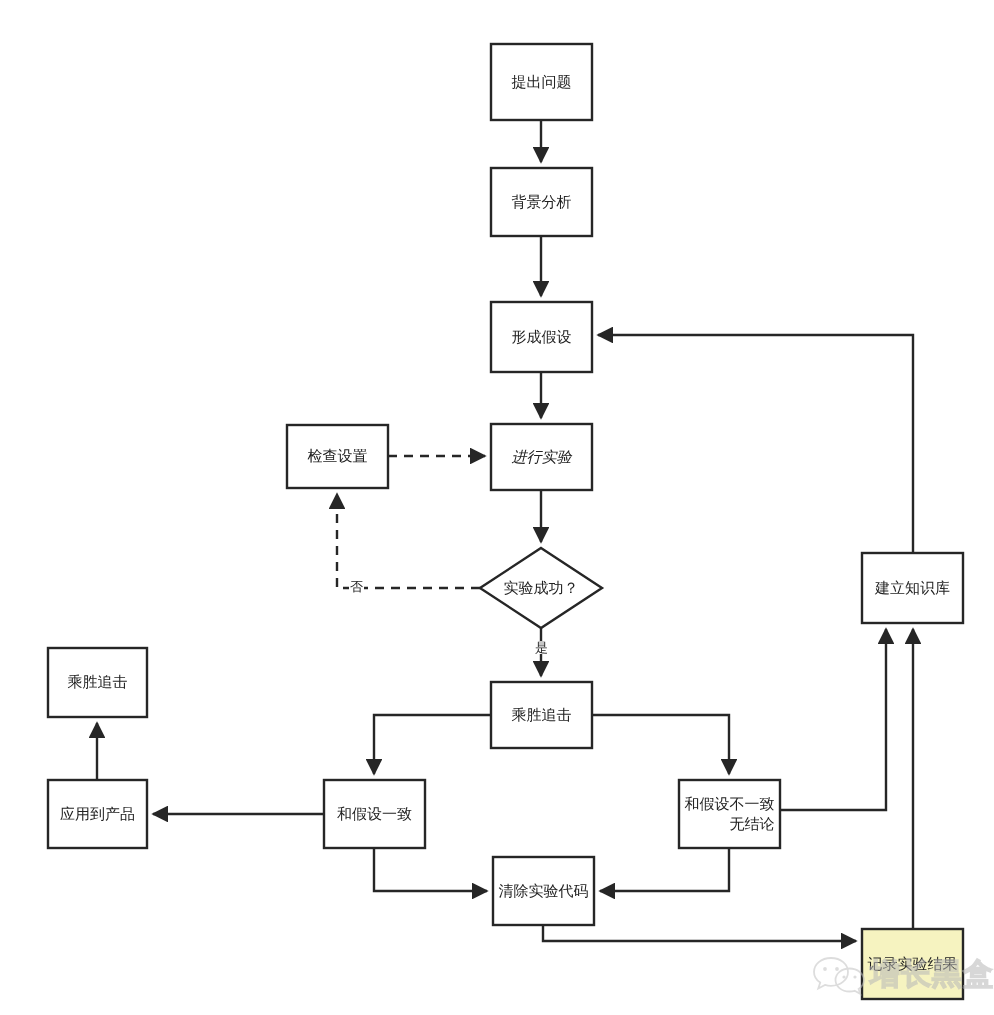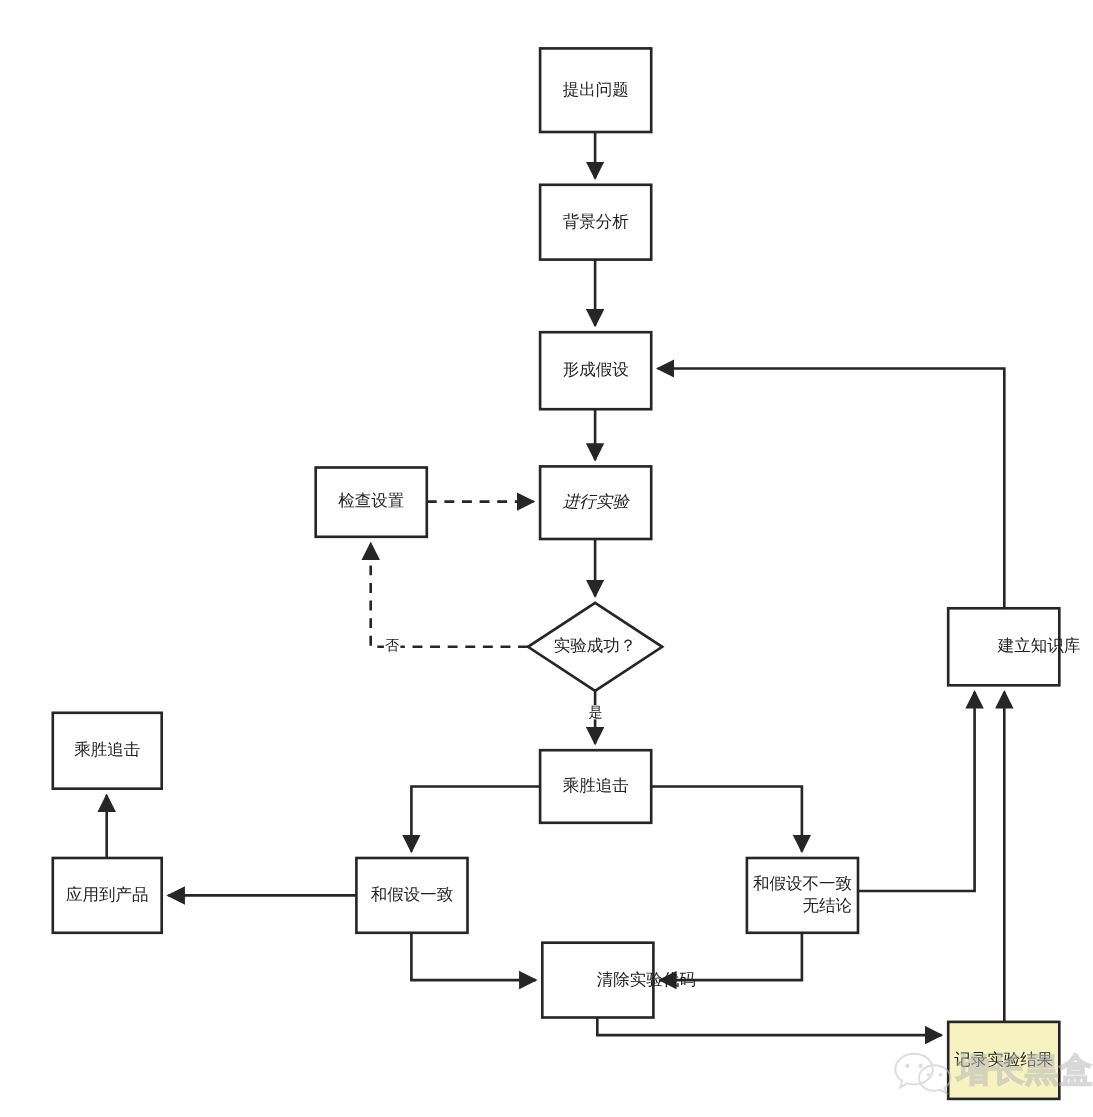--- a/index.html
+++ b/index.html
@@ -155,7 +155,7 @@
 
   <div class="node-label" style="left:493px; top:857px; width:101px; height:68px;padding-left:44px;">清除实验代码</div>
 
-  <div class="node-label" style="left:862px; top:553px; width:101px; height:70px;margin-left:32px;">建立知识库</div>
+  <div class="node-label" style="left:862px; top:553px; width:101px; height:70px;">建立知识库</div>
 
   <div class="node-label" style="left:862px; top:929px; width:101px; height:70px;">记录实验结果</div>
 

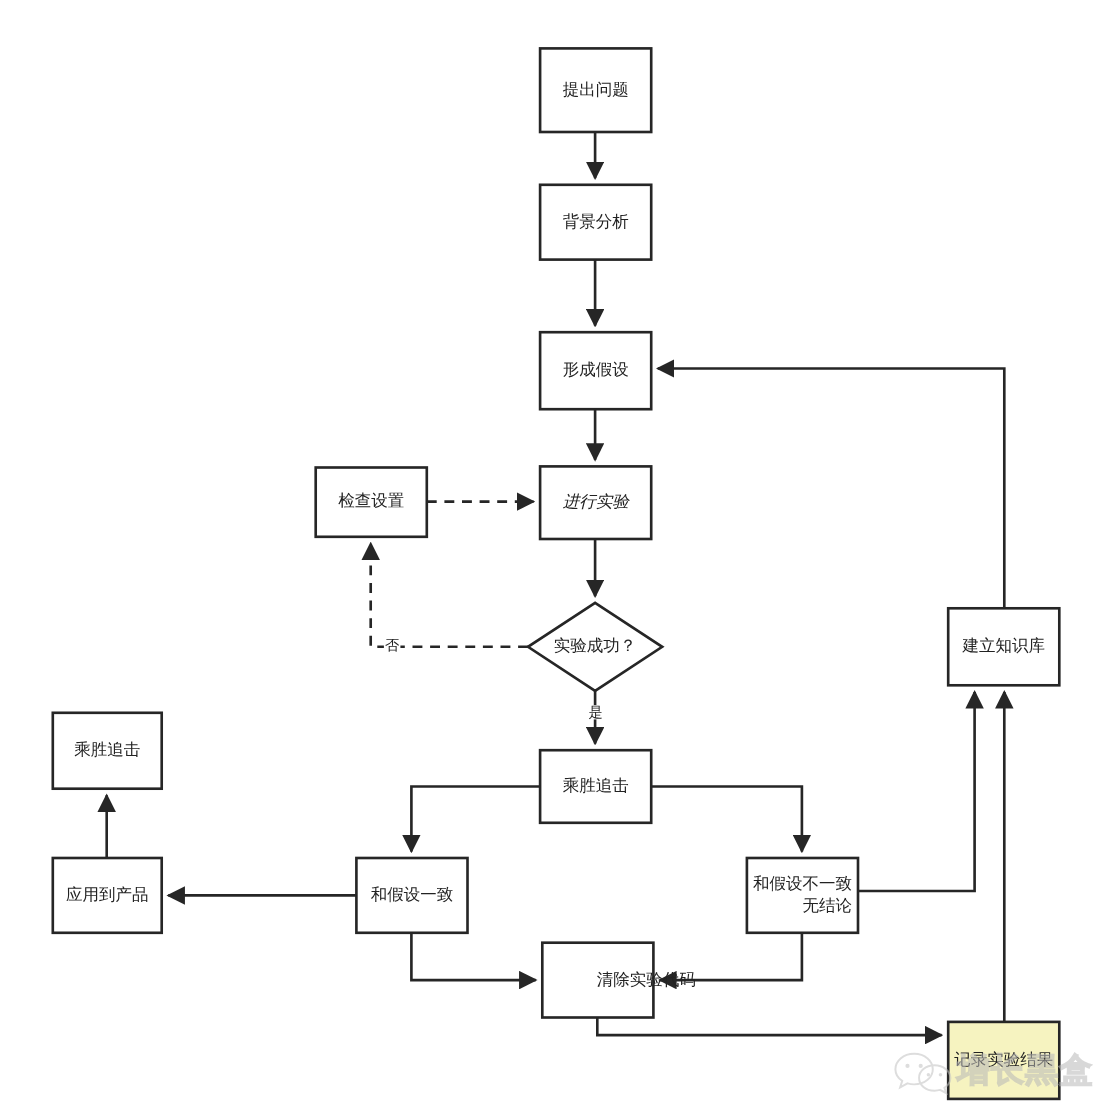--- a/index.html
+++ b/index.html
@@ -153,7 +153,7 @@
 
   <div class="node-label" style="left:48px; top:648px; width:99px; height:69px;">乘胜追击</div>
 
-  <div class="node-label" style="left:493px; top:857px; width:101px; height:68px;padding-left:44px;">清除实验代码</div>
+  <div class="node-label" style="left:493px; top:857px; width:101px; height:68px;">清除实验代码</div>
 
   <div class="node-label" style="left:862px; top:553px; width:101px; height:70px;">建立知识库</div>
 

